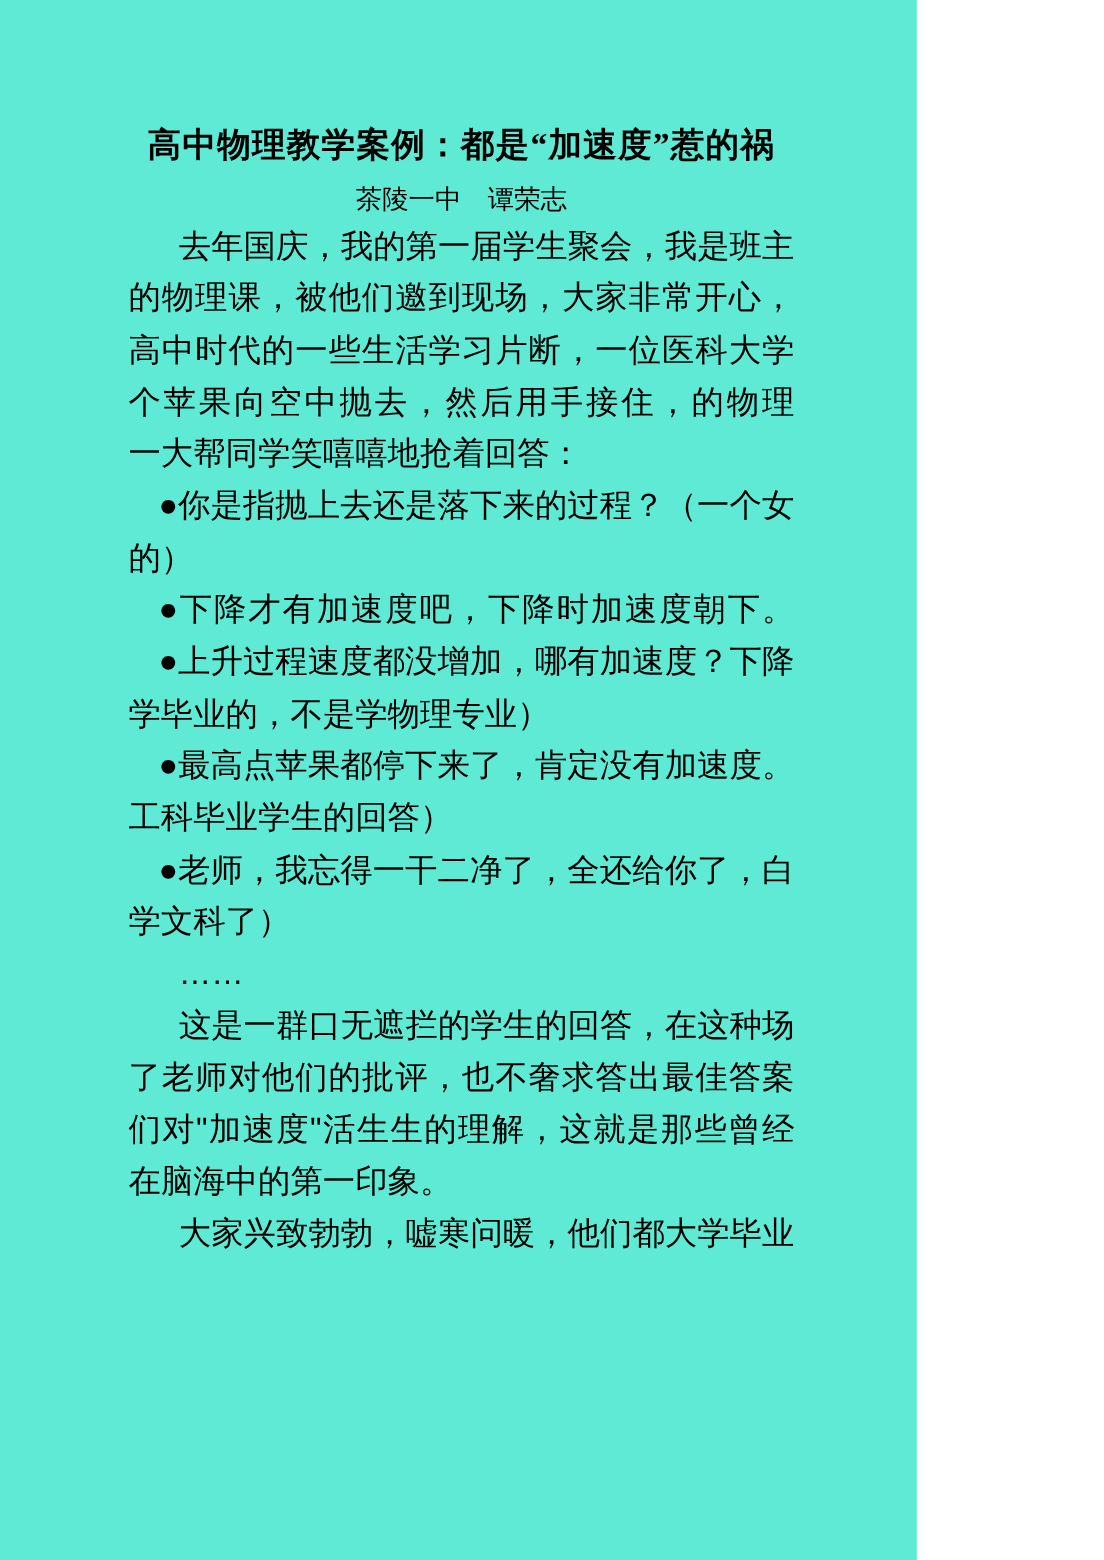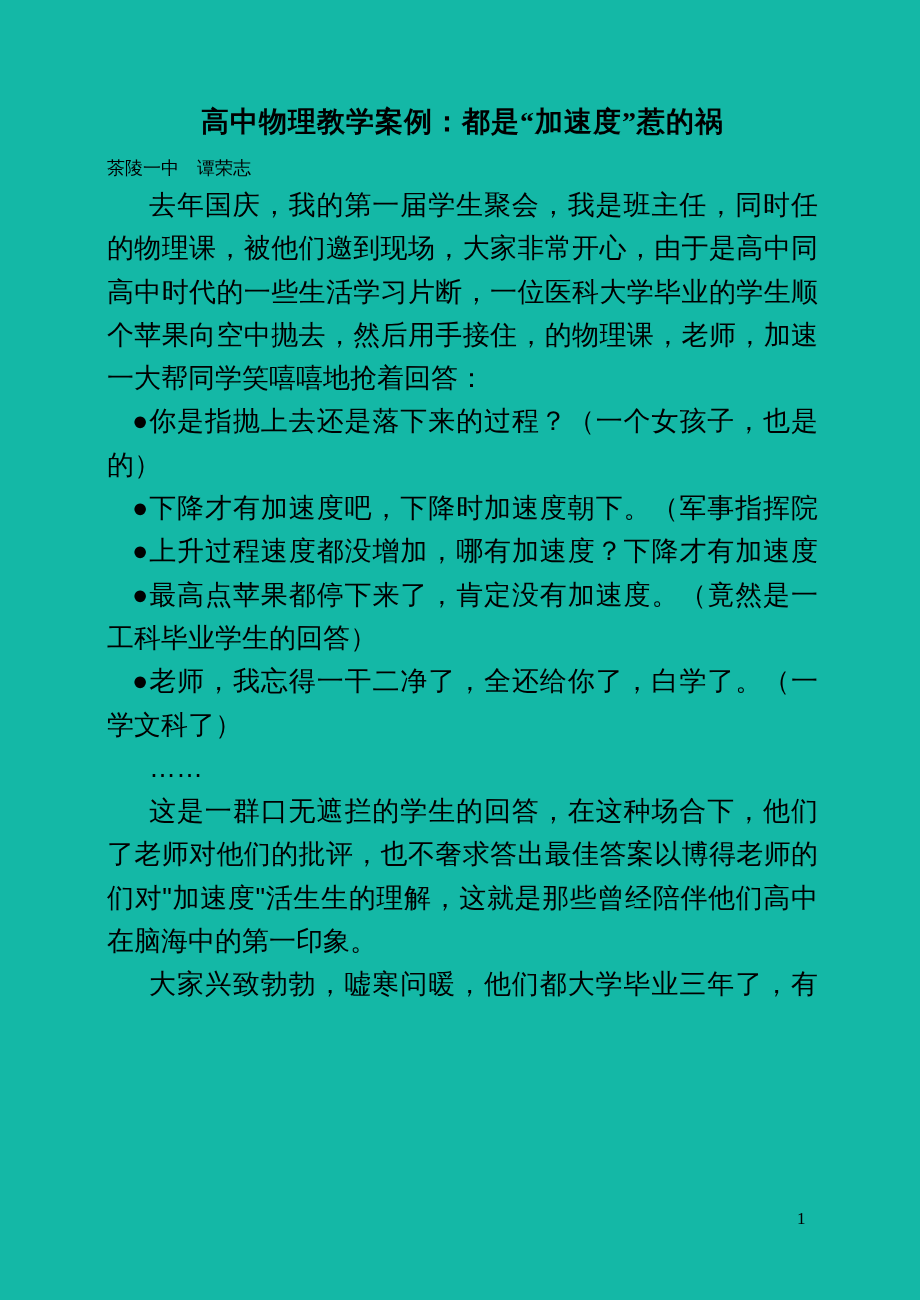--- a/index.html
+++ b/index.html
@@ -15,11 +15,11 @@
   }
   .page {
     position: relative;
-    width: 920px;
+    width: 764px;
     height: 1300px;
     box-sizing: border-box;
     padding: 96px 102px 0 107px;
-    background: #14b8a6;
+    background: #5eead4;
     overflow: hidden;
   }
   .doc-title {

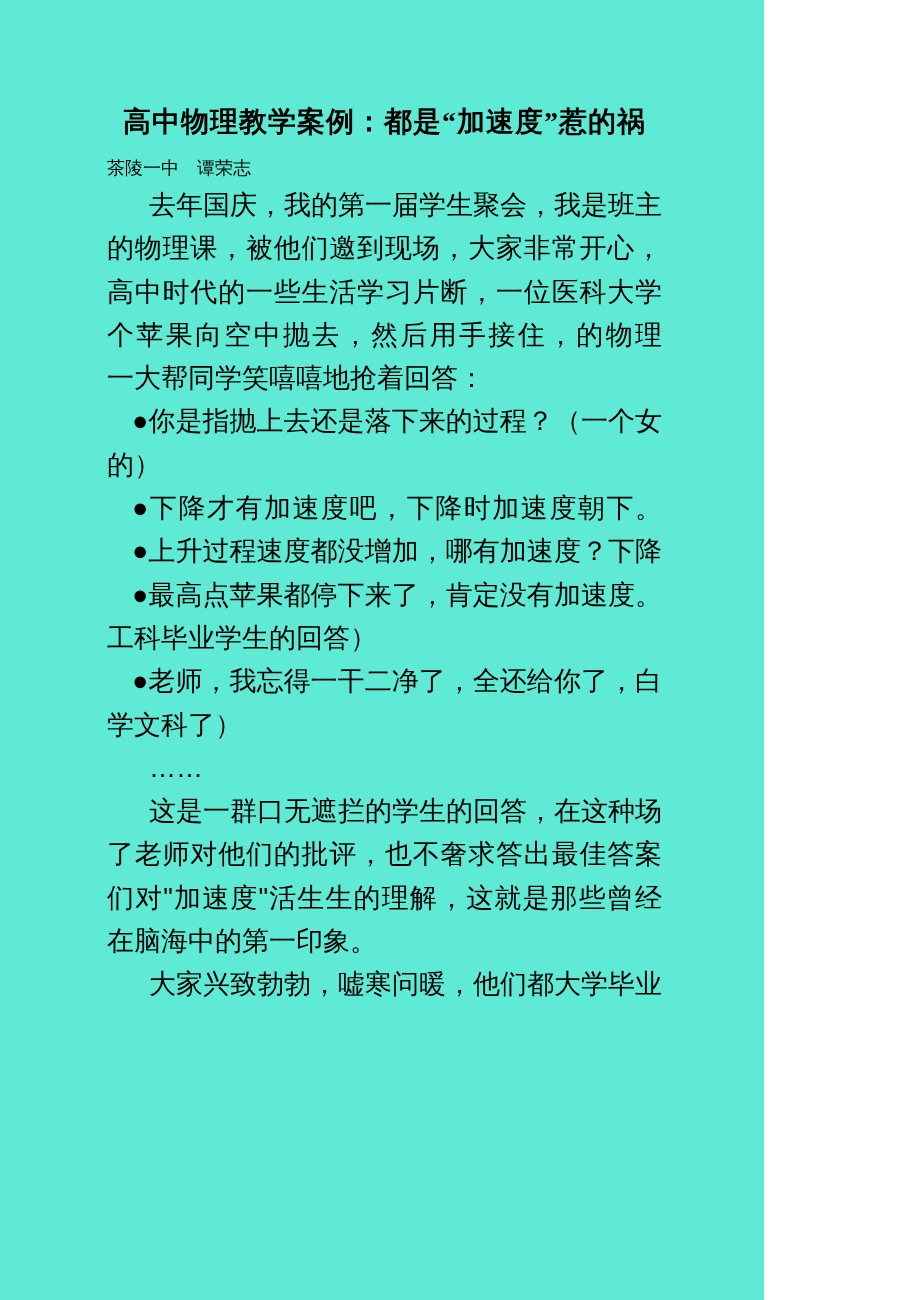--- a/index.html
+++ b/index.html
@@ -33,9 +33,10 @@
   }
   .doc-author {
     margin-top: 16px;
-    font-family: Liberation Sans, sans-serif;
-    font-size: 18px;
+    font-family: Liberation Mono, monospace;
+    font-size: 22px;
     line-height: 24px;
+    text-align: center;
   }
   .section-heading {
     margin: 14px 0 0 0;

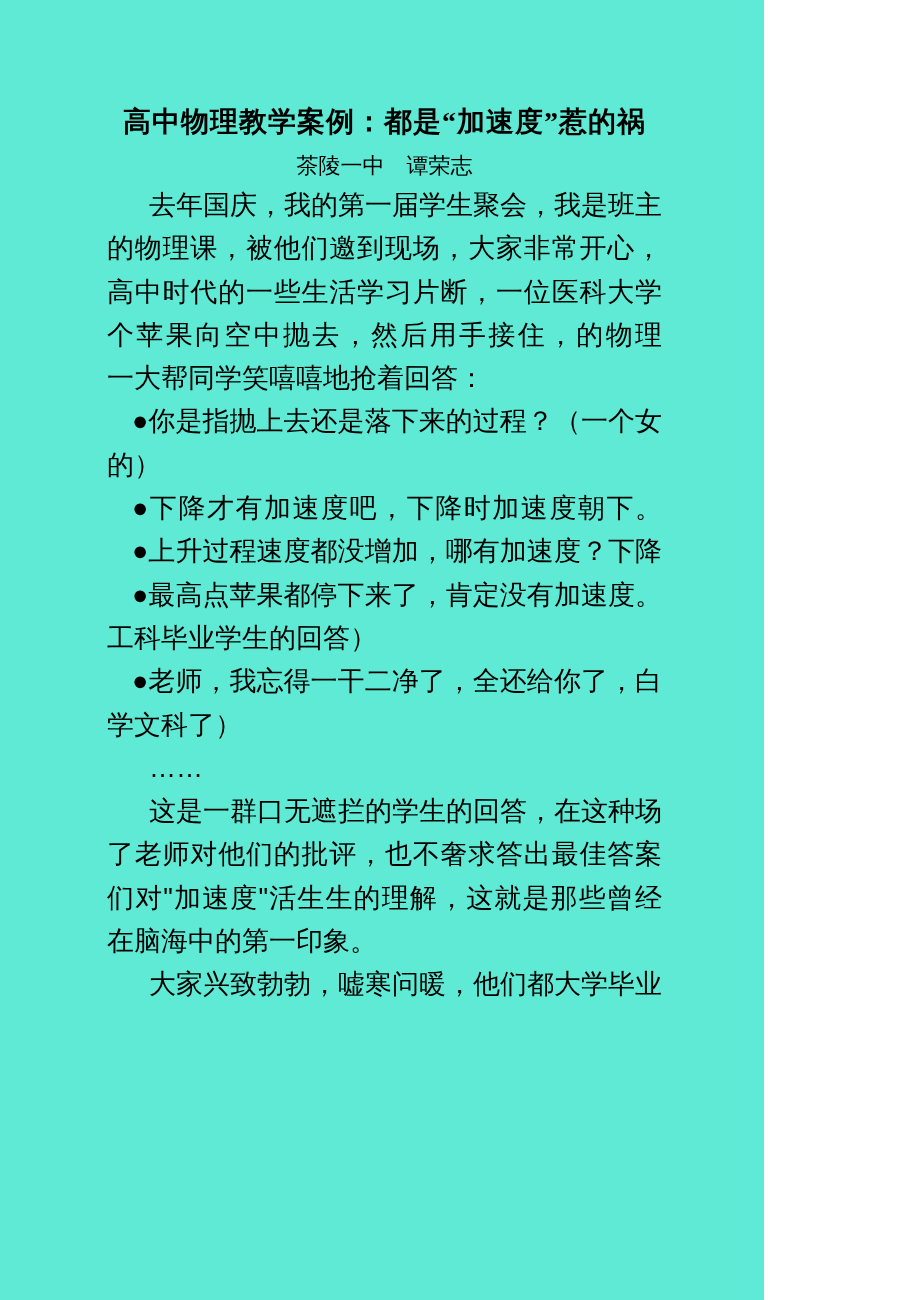--- a/index.html
+++ b/index.html
@@ -98,6 +98,7 @@
       <div class="line cont">的）</div>
       <div class="line bullet stretch">●下降才有加速度吧，下降时加速度朝下。（军事指挥院校的本科毕业生</div>
       <div class="line bullet stretch">●上升过程速度都没增加，哪有加速度？下降才有加速度吧。（师范大</div>
+      <div class="line cont">学毕业的，不是学物理专业）</div>
       <div class="line bullet stretch">●最高点苹果都停下来了，肯定没有加速度。（竟然是一个重点大学理</div>
       <div class="line cont">工科毕业学生的回答）</div>
       <div class="line bullet stretch">●老师，我忘得一干二净了，全还给你了，白学了。（一个女孩，后来</div>

